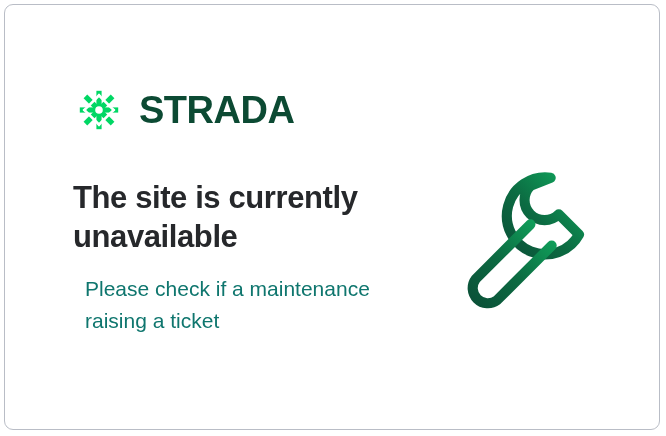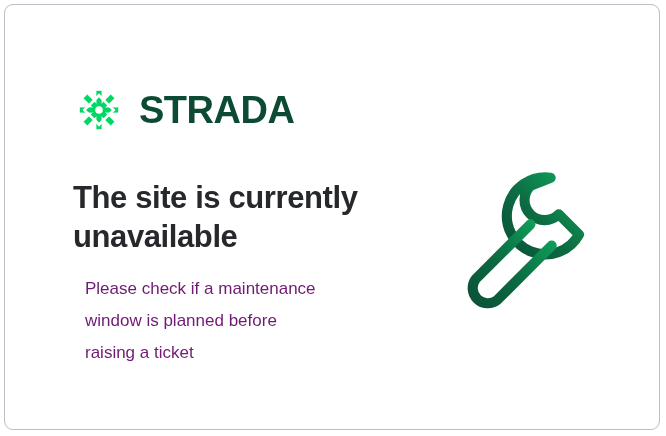--- a/index.html
+++ b/index.html
@@ -79,9 +79,9 @@
     left: 80px;
     top: 268px;
     width: 320px;
-    font-size: 17px;
+    font-size: 21px;
     line-height: 32px;
-    color: #701a75;
+    color: #0f766e;
   }
   #body-copy .line {
     display: block;

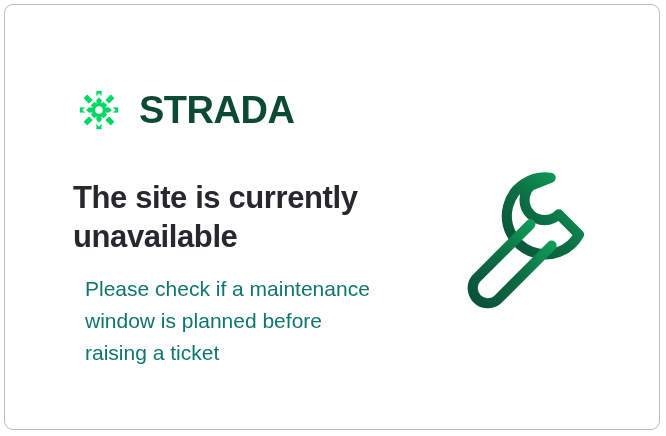--- a/index.html
+++ b/index.html
@@ -132,7 +132,6 @@
 
     <div id="body-copy">
       <span class="line">Please check if a maintenance</span>
-      <span class="line">window is planned before</span>
       <span class="line">raising a ticket</span>
     </div>
 

